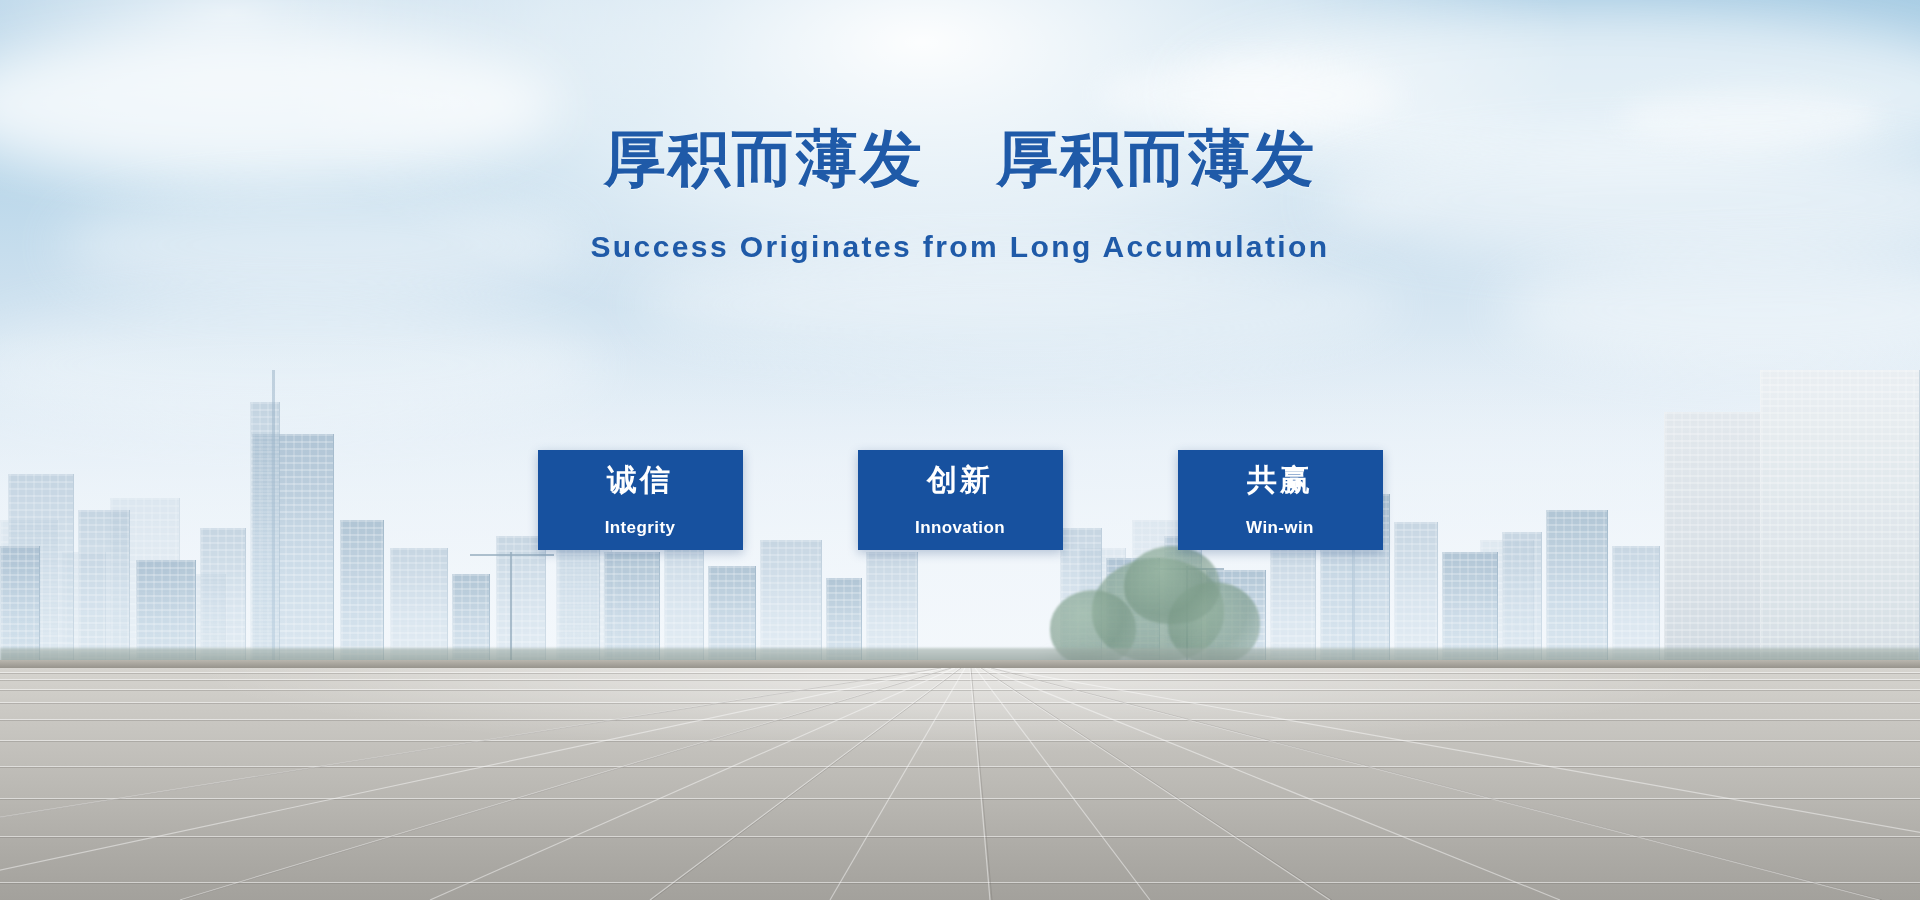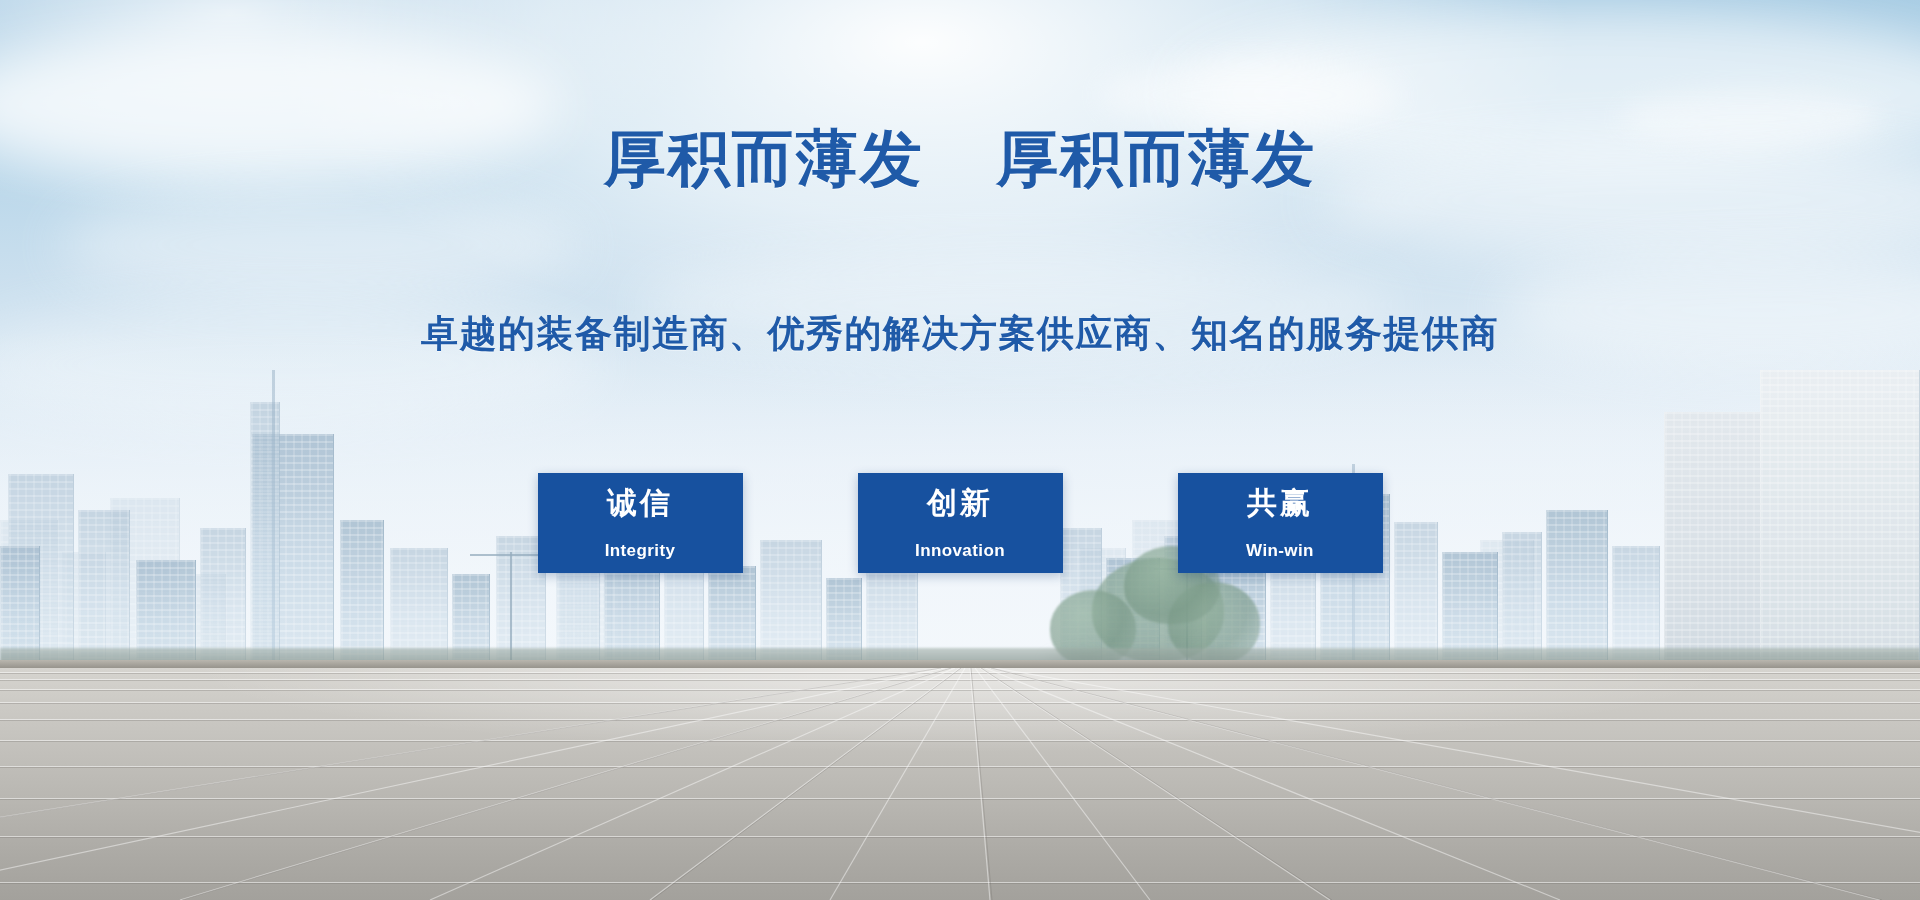--- a/index.html
+++ b/index.html
@@ -292,6 +292,7 @@
       <span>厚积而薄发</span>
     </div>
 
+    <div class="h1-en">Success Originates from Long Accumulation</div>
 
     <div class="h2">卓越的装备制造商、优秀的解决方案供应商、知名的服务提供商</div>
 

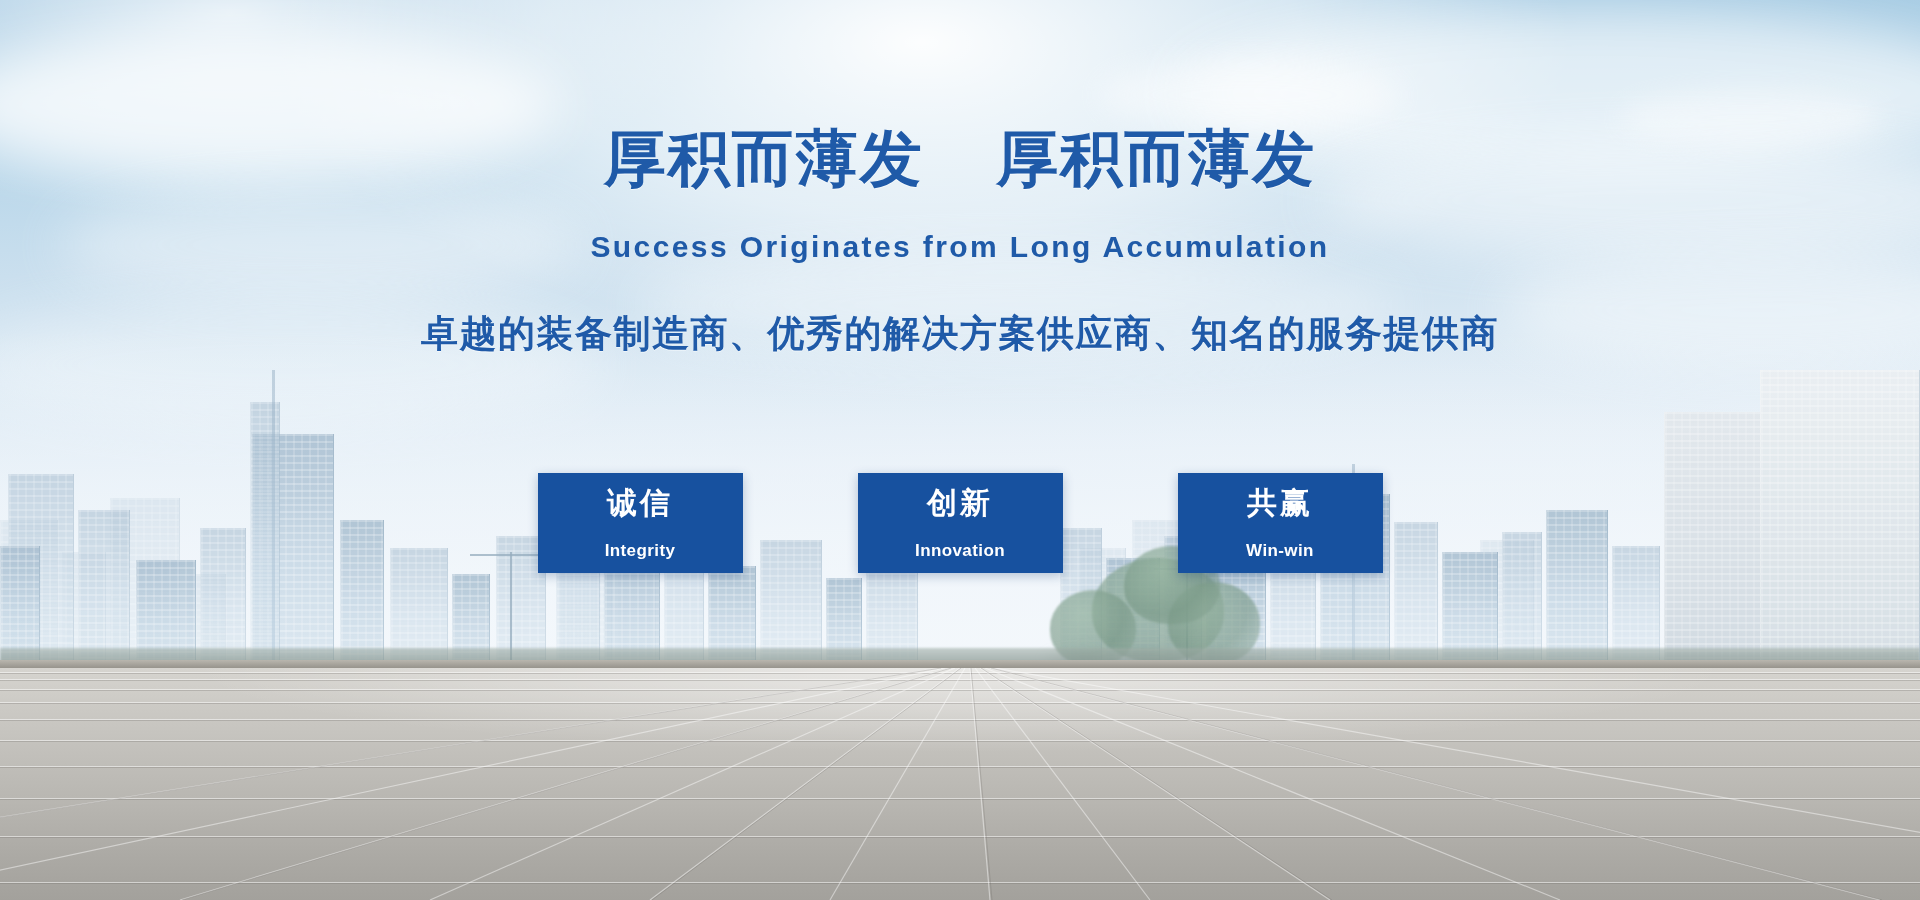--- a/index.html
+++ b/index.html
@@ -294,7 +294,6 @@
 
     <div class="h1-en">Success Originates from Long Accumulation</div>
 
-    <div class="h2">卓越的装备制造商、优秀的解决方案供应商、知名的服务提供商</div>
 
 
     <div class="cards">

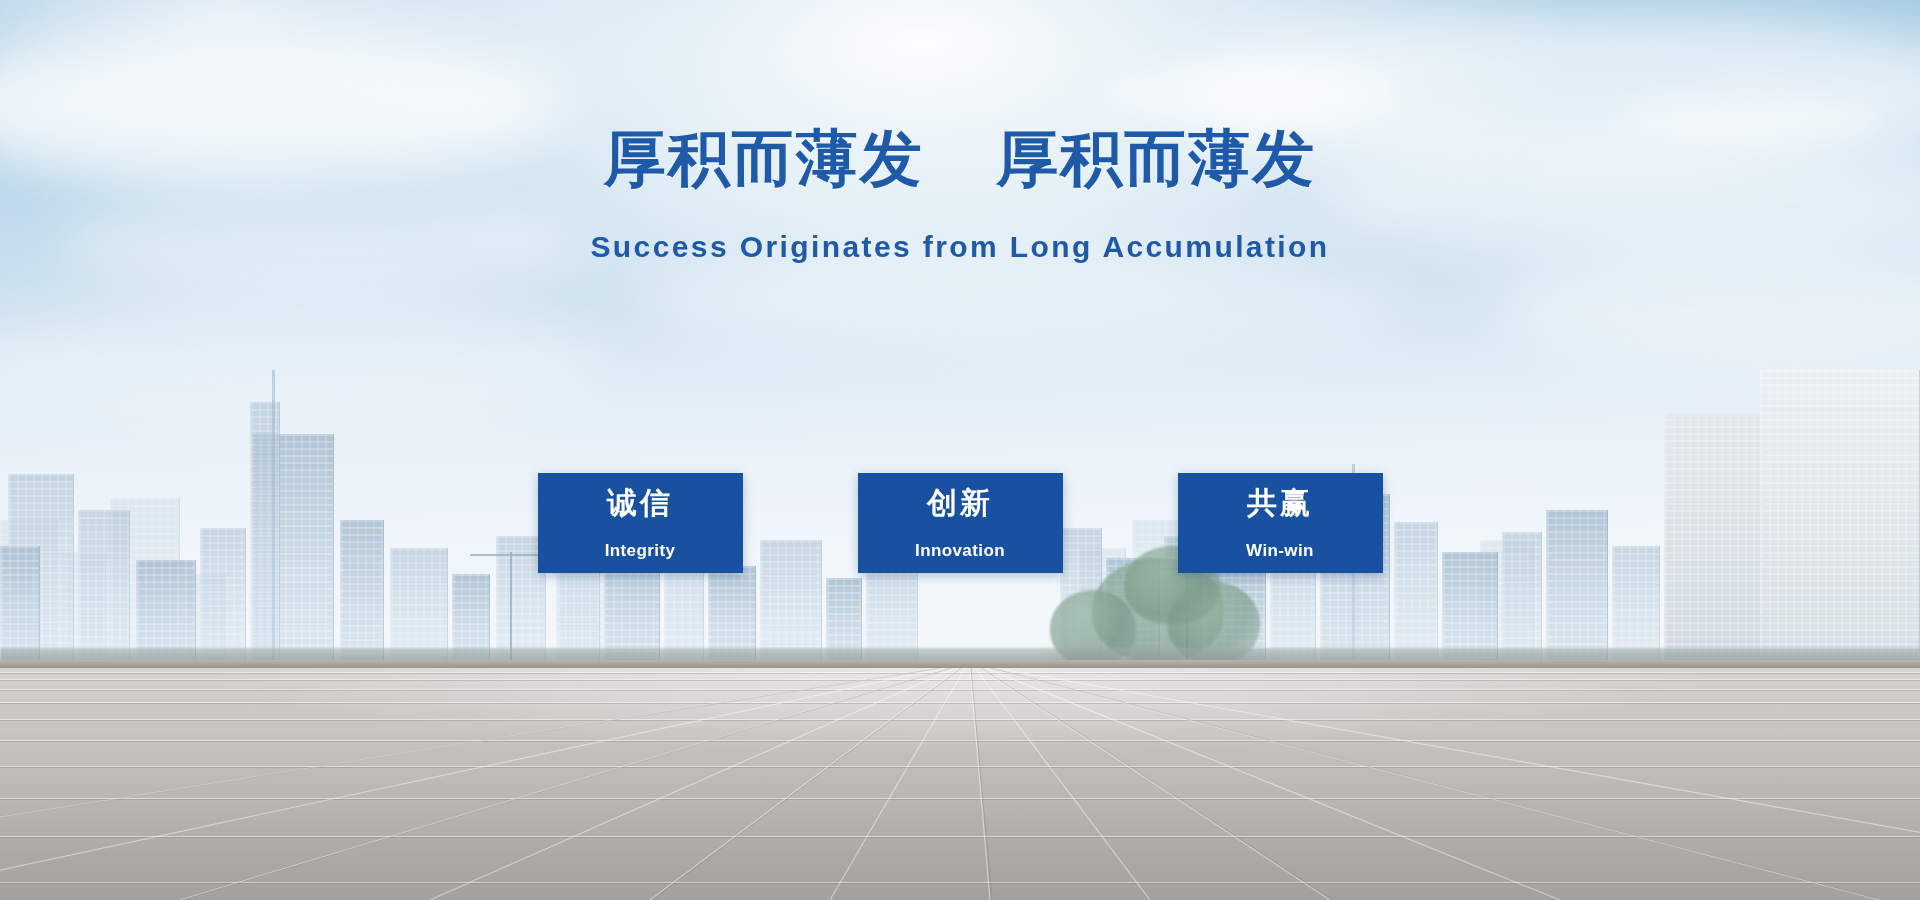--- a/index.html
+++ b/index.html
@@ -132,7 +132,7 @@
 
   
   .cards {
-    position:absolute; left:0; top:473px; width:1920px;
+    position:absolute; left:0; top:450px; width:1920px;
     display:flex; justify-content:center; gap:115px;
   }
   .card {

